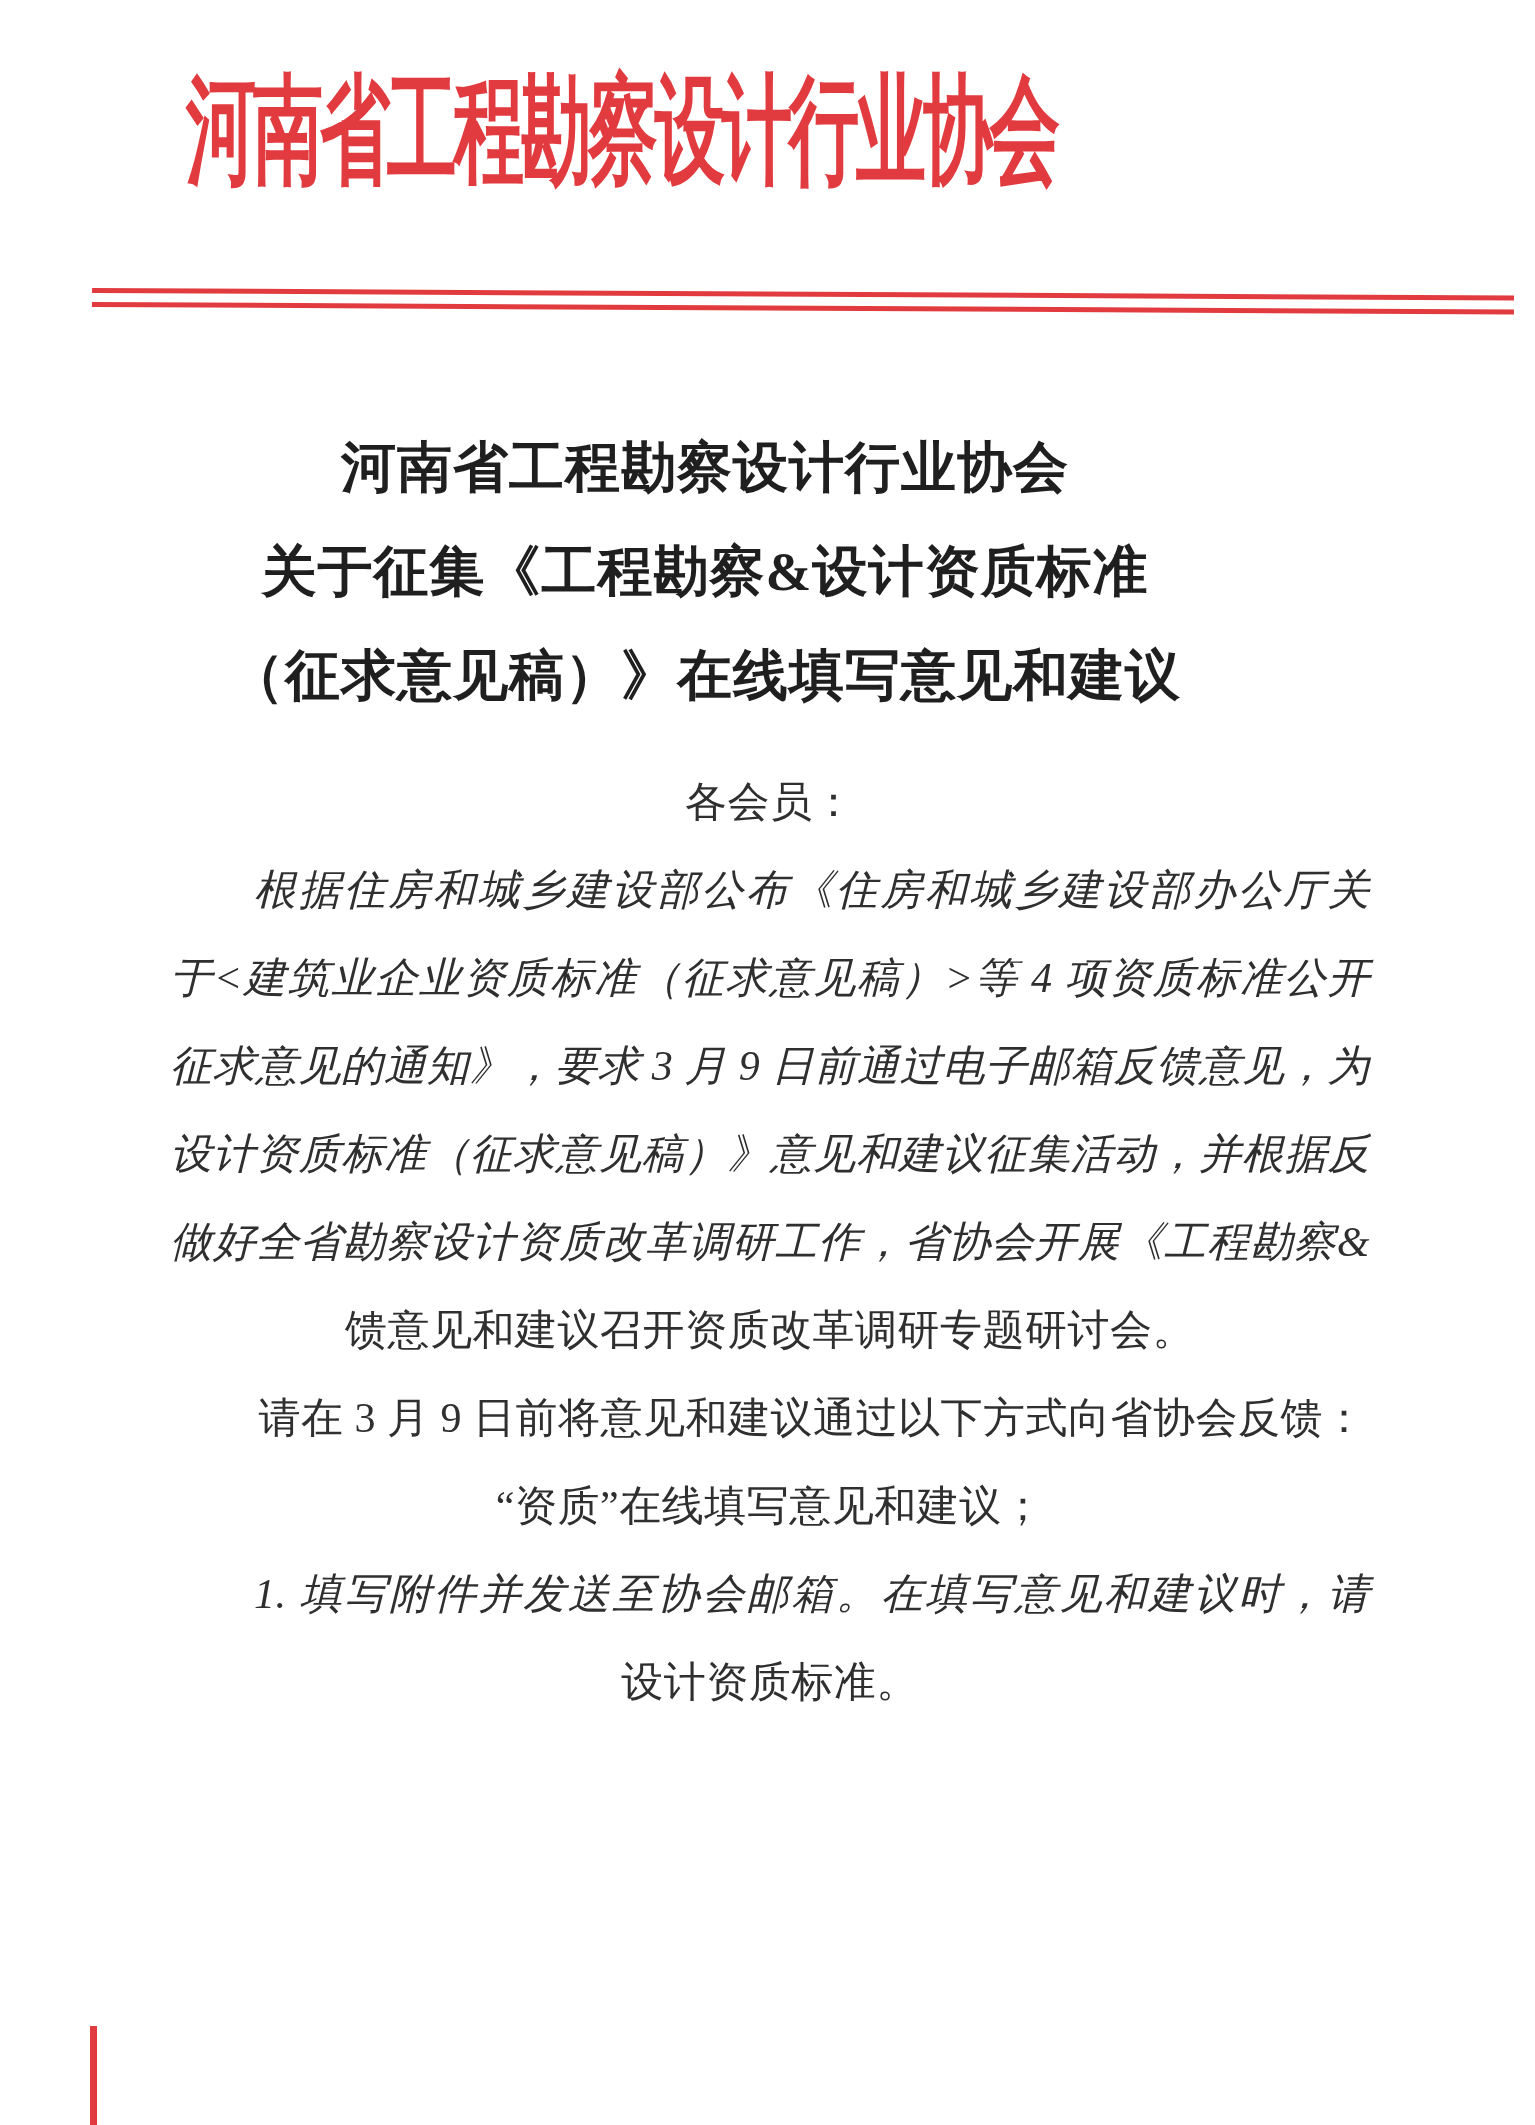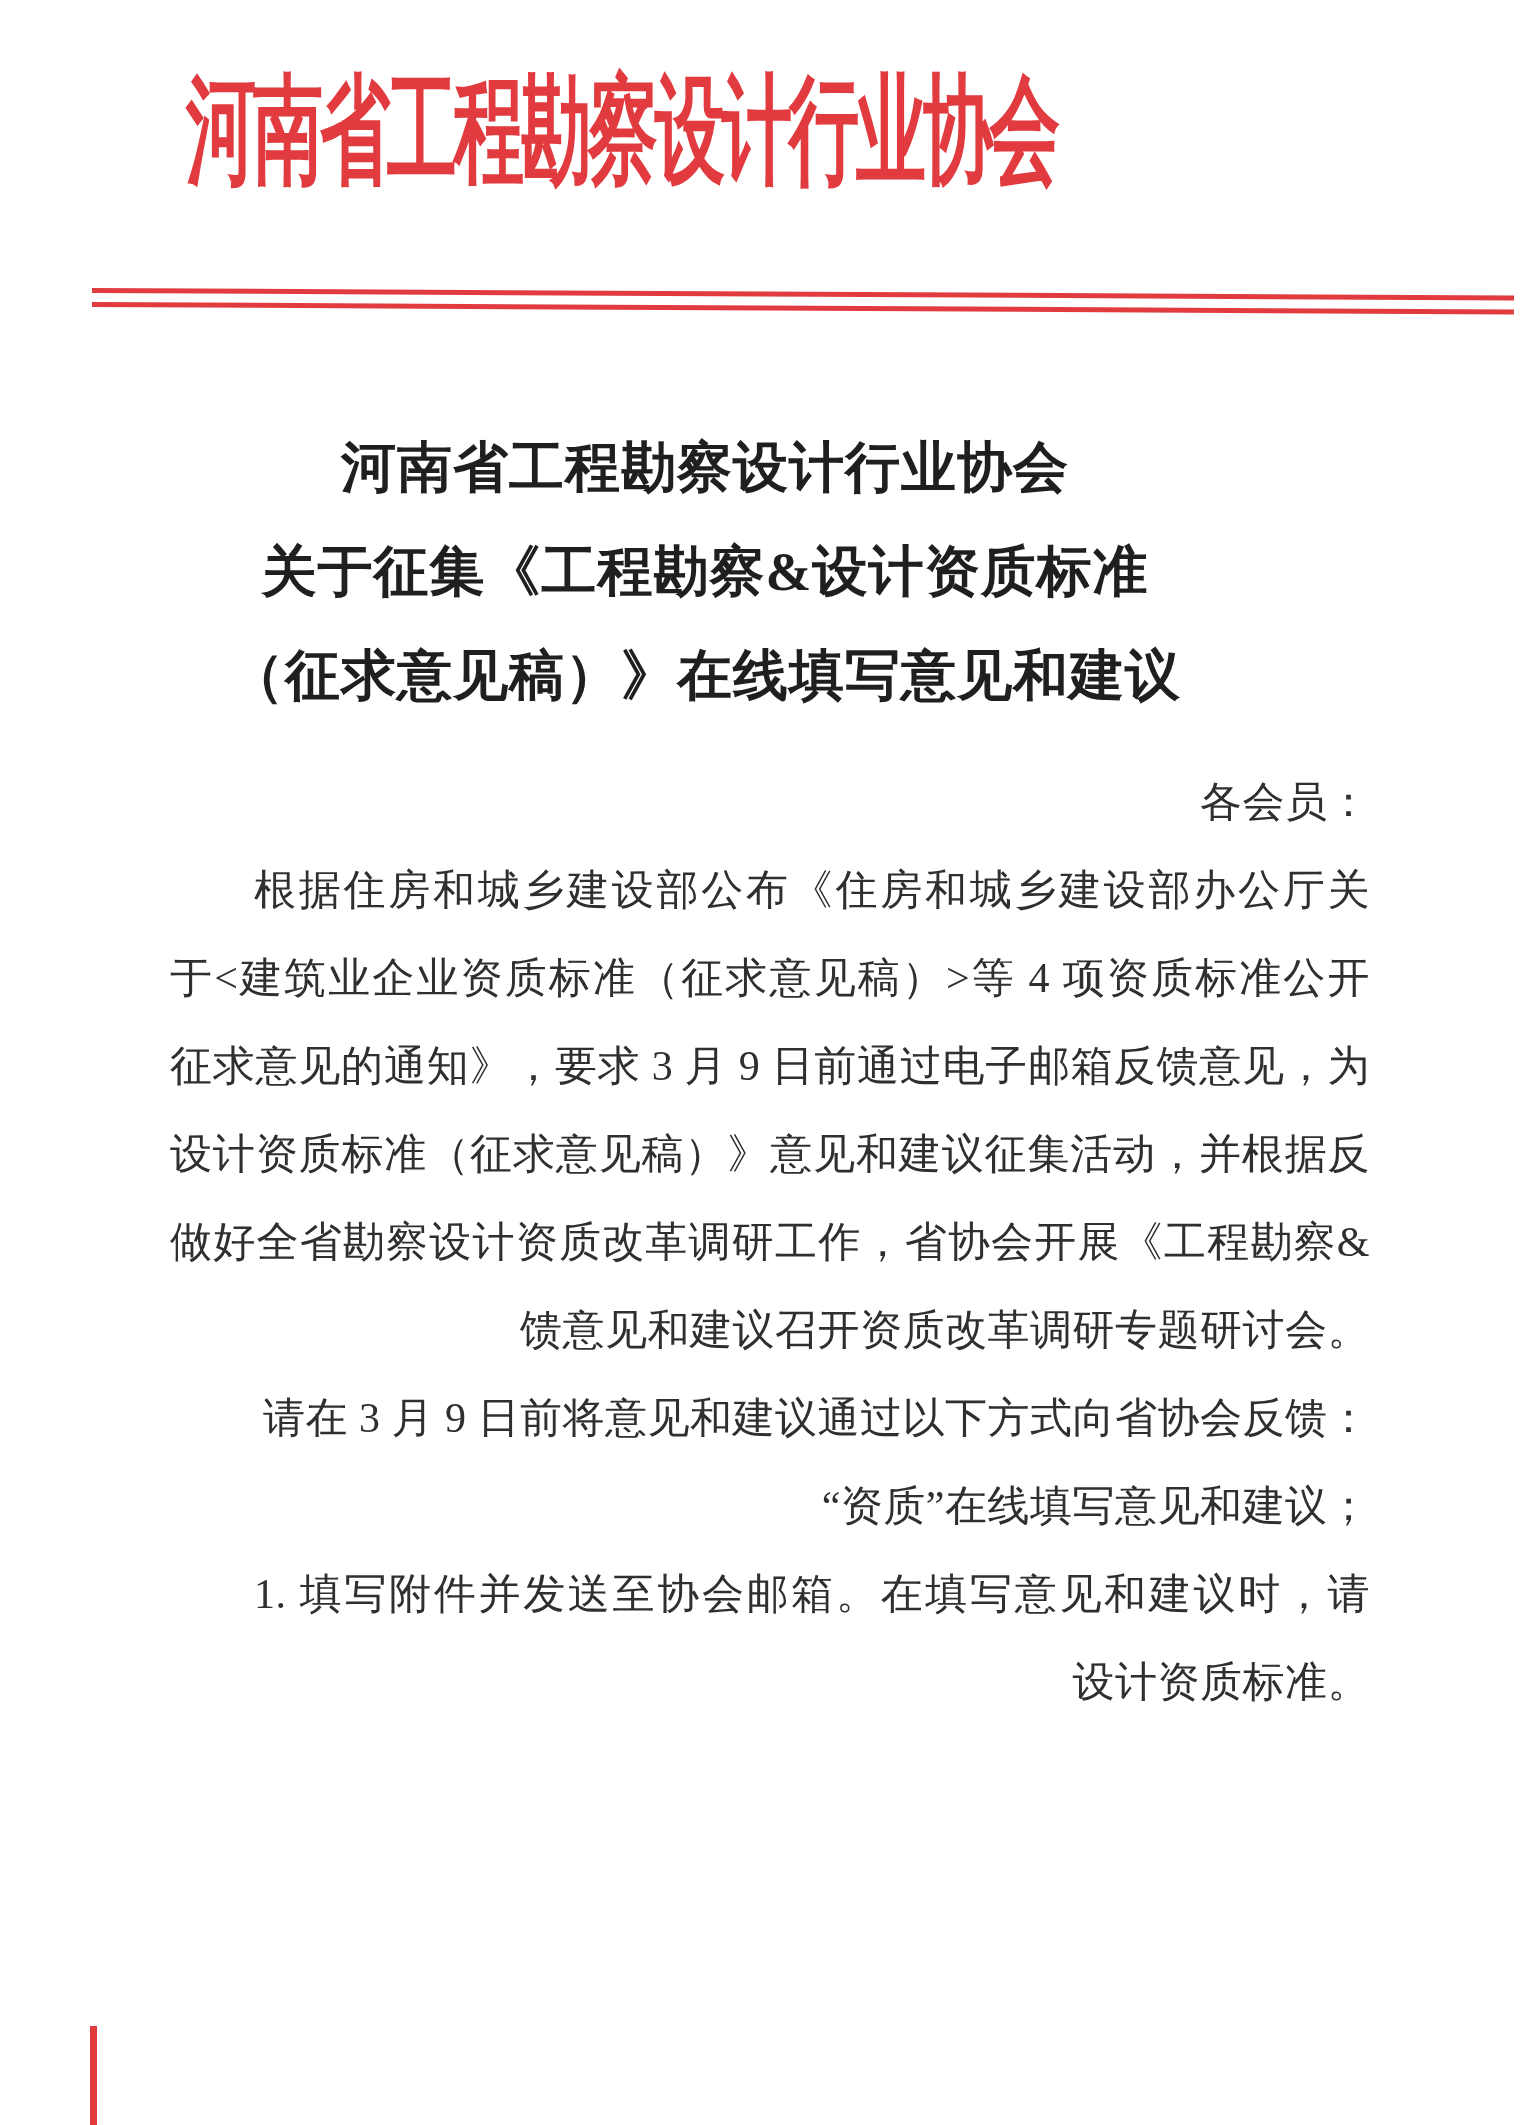--- a/index.html
+++ b/index.html
@@ -75,7 +75,7 @@
   .body-line {
     line-height: 88px;
     height: 88px;
-    text-align: right;
+    text-align: center;
   }
   .body-line.indent { text-indent: 84px; }
   .body-line.stretch {

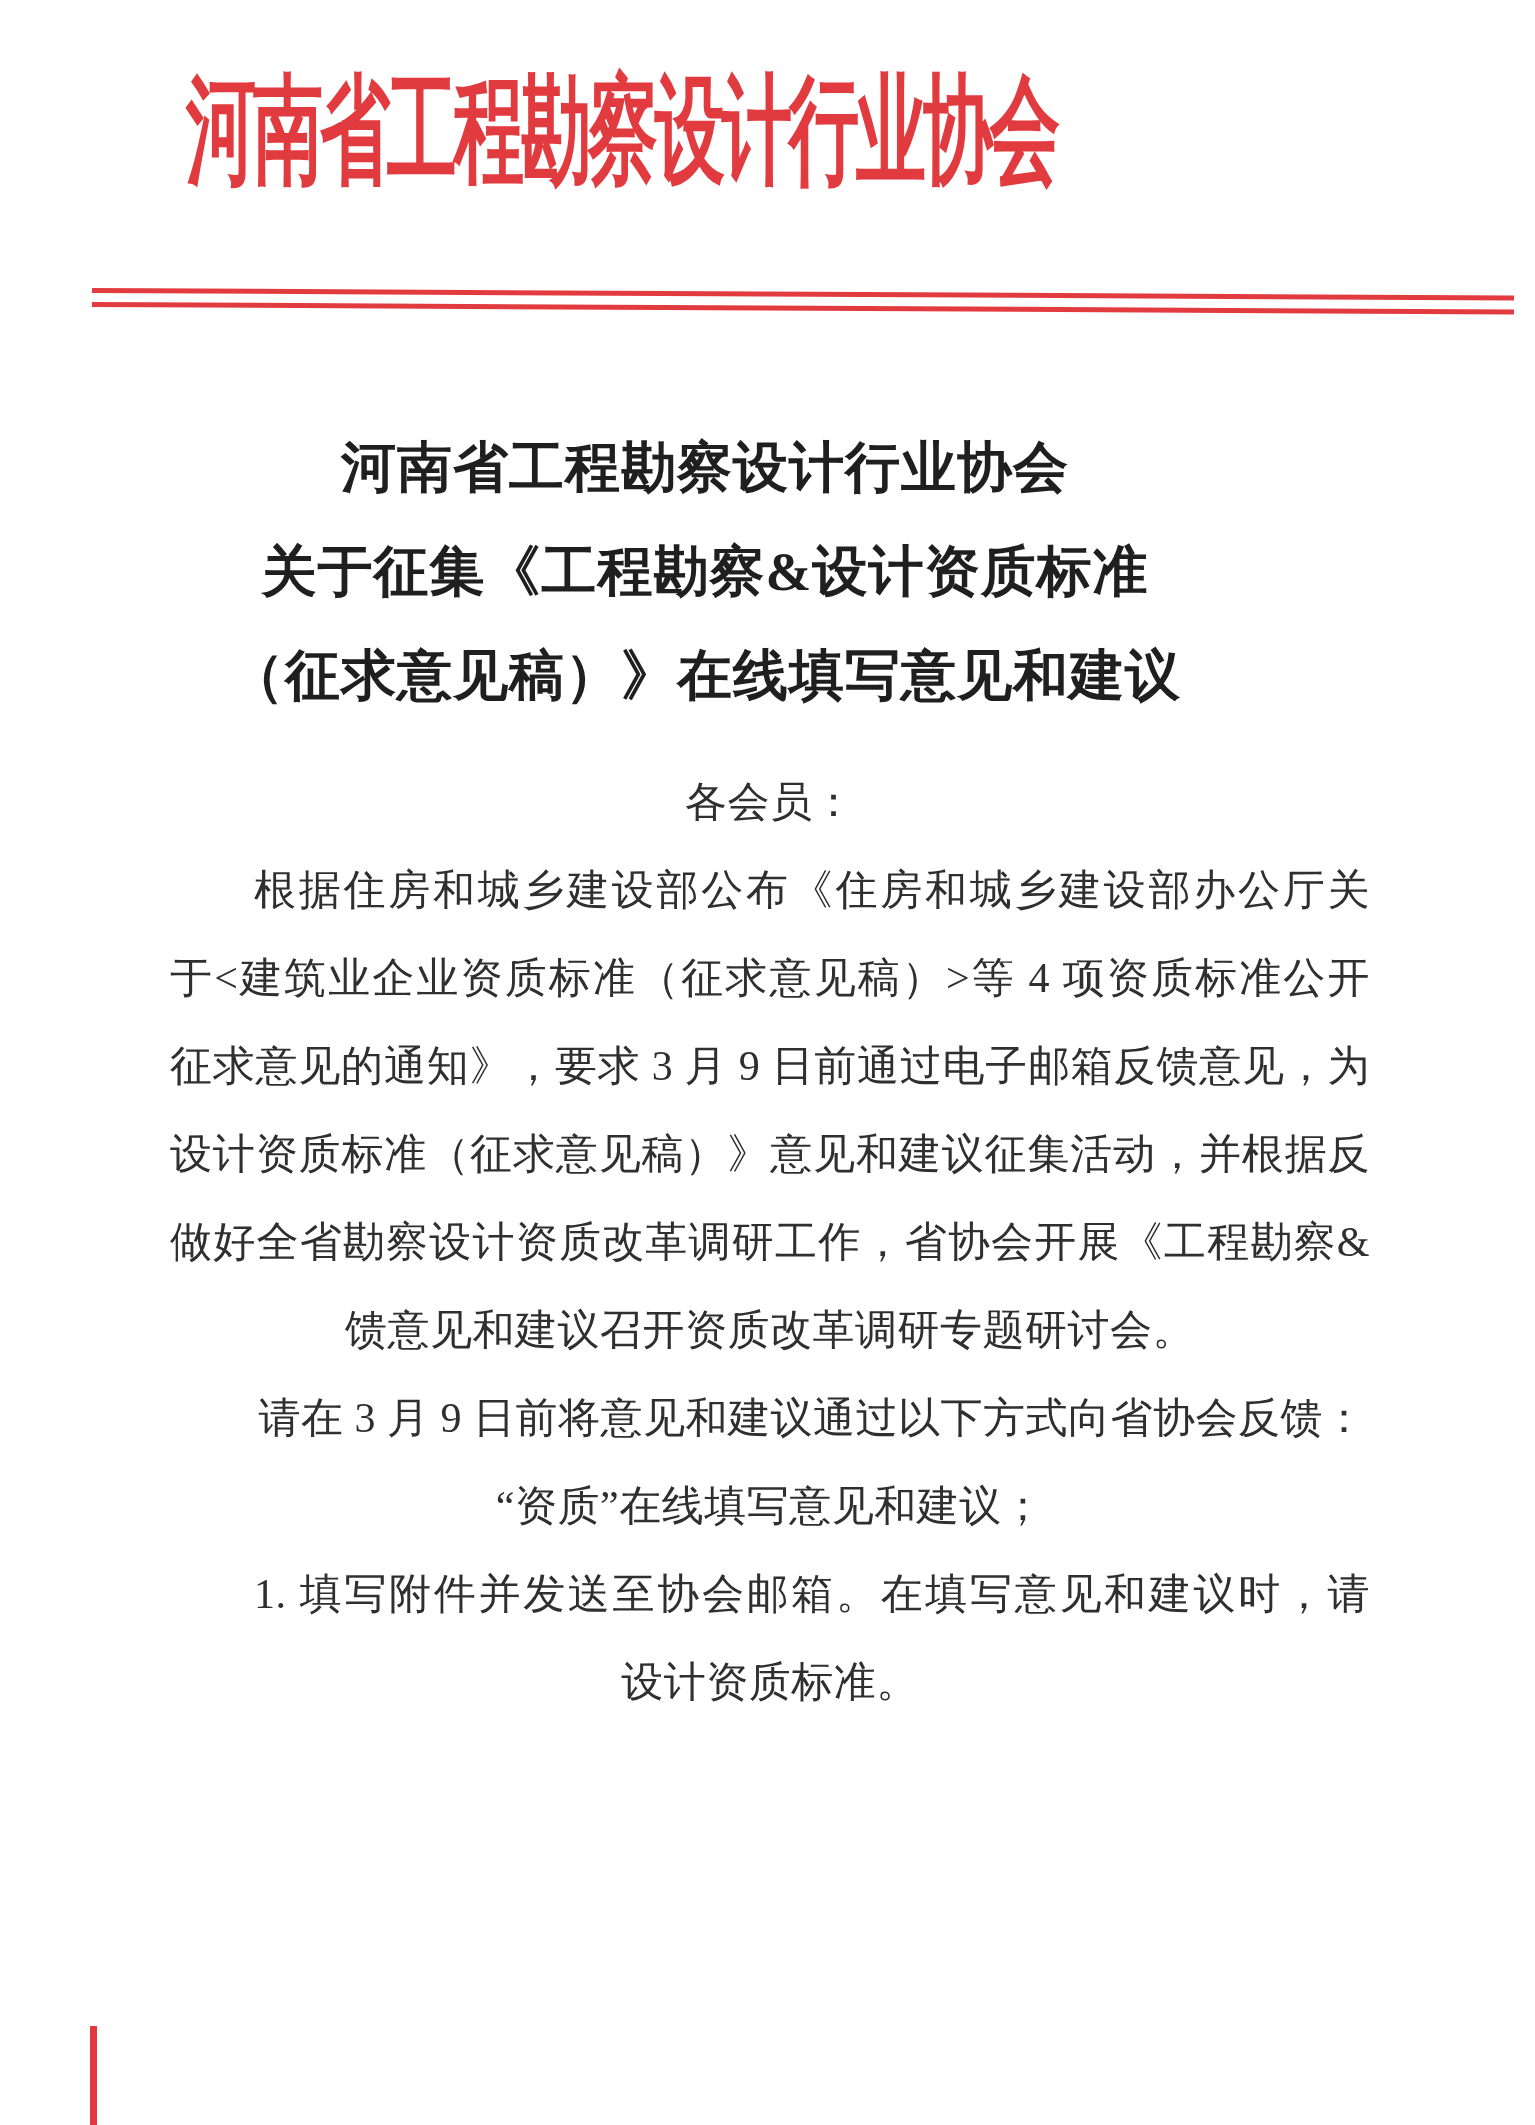--- a/index.html
+++ b/index.html
@@ -81,6 +81,7 @@
   .body-line.stretch {
     text-align: justify;
     text-align-last: justify;
+    font-style: italic;
   }
   
   .footer-mark {

